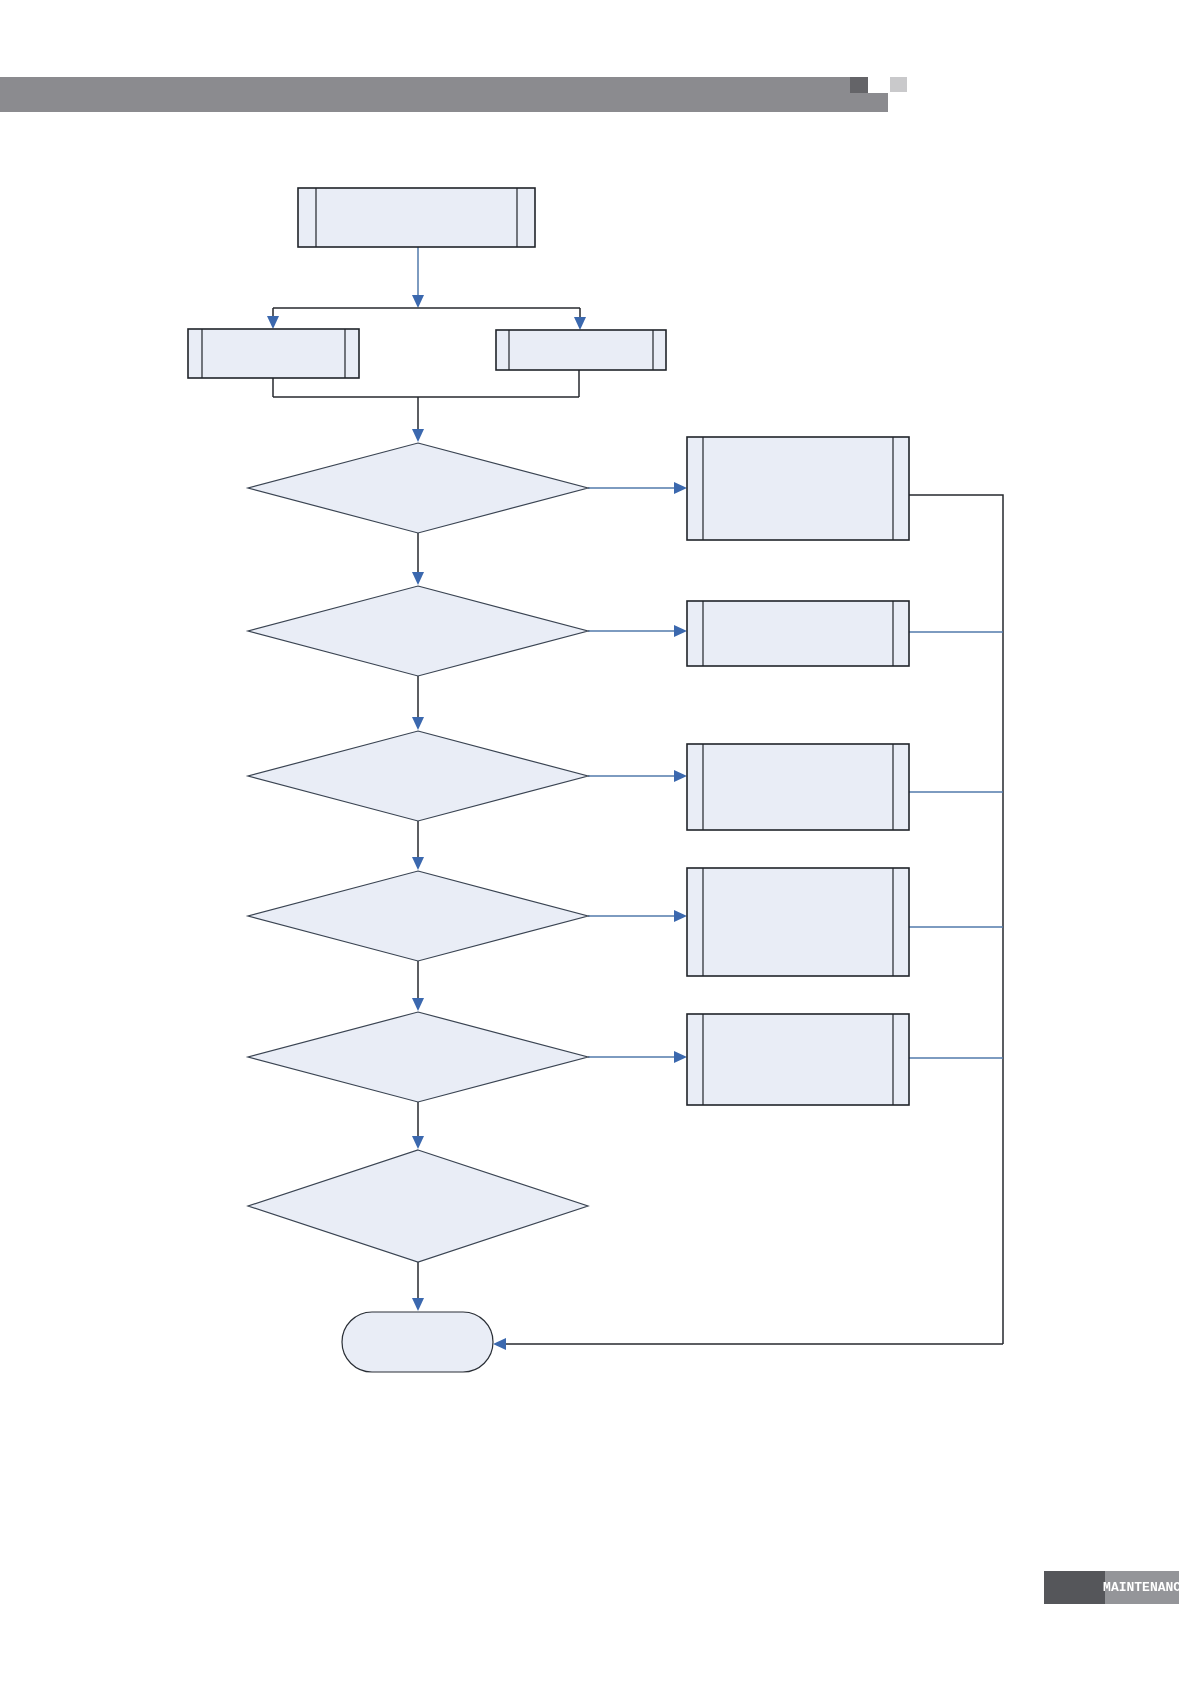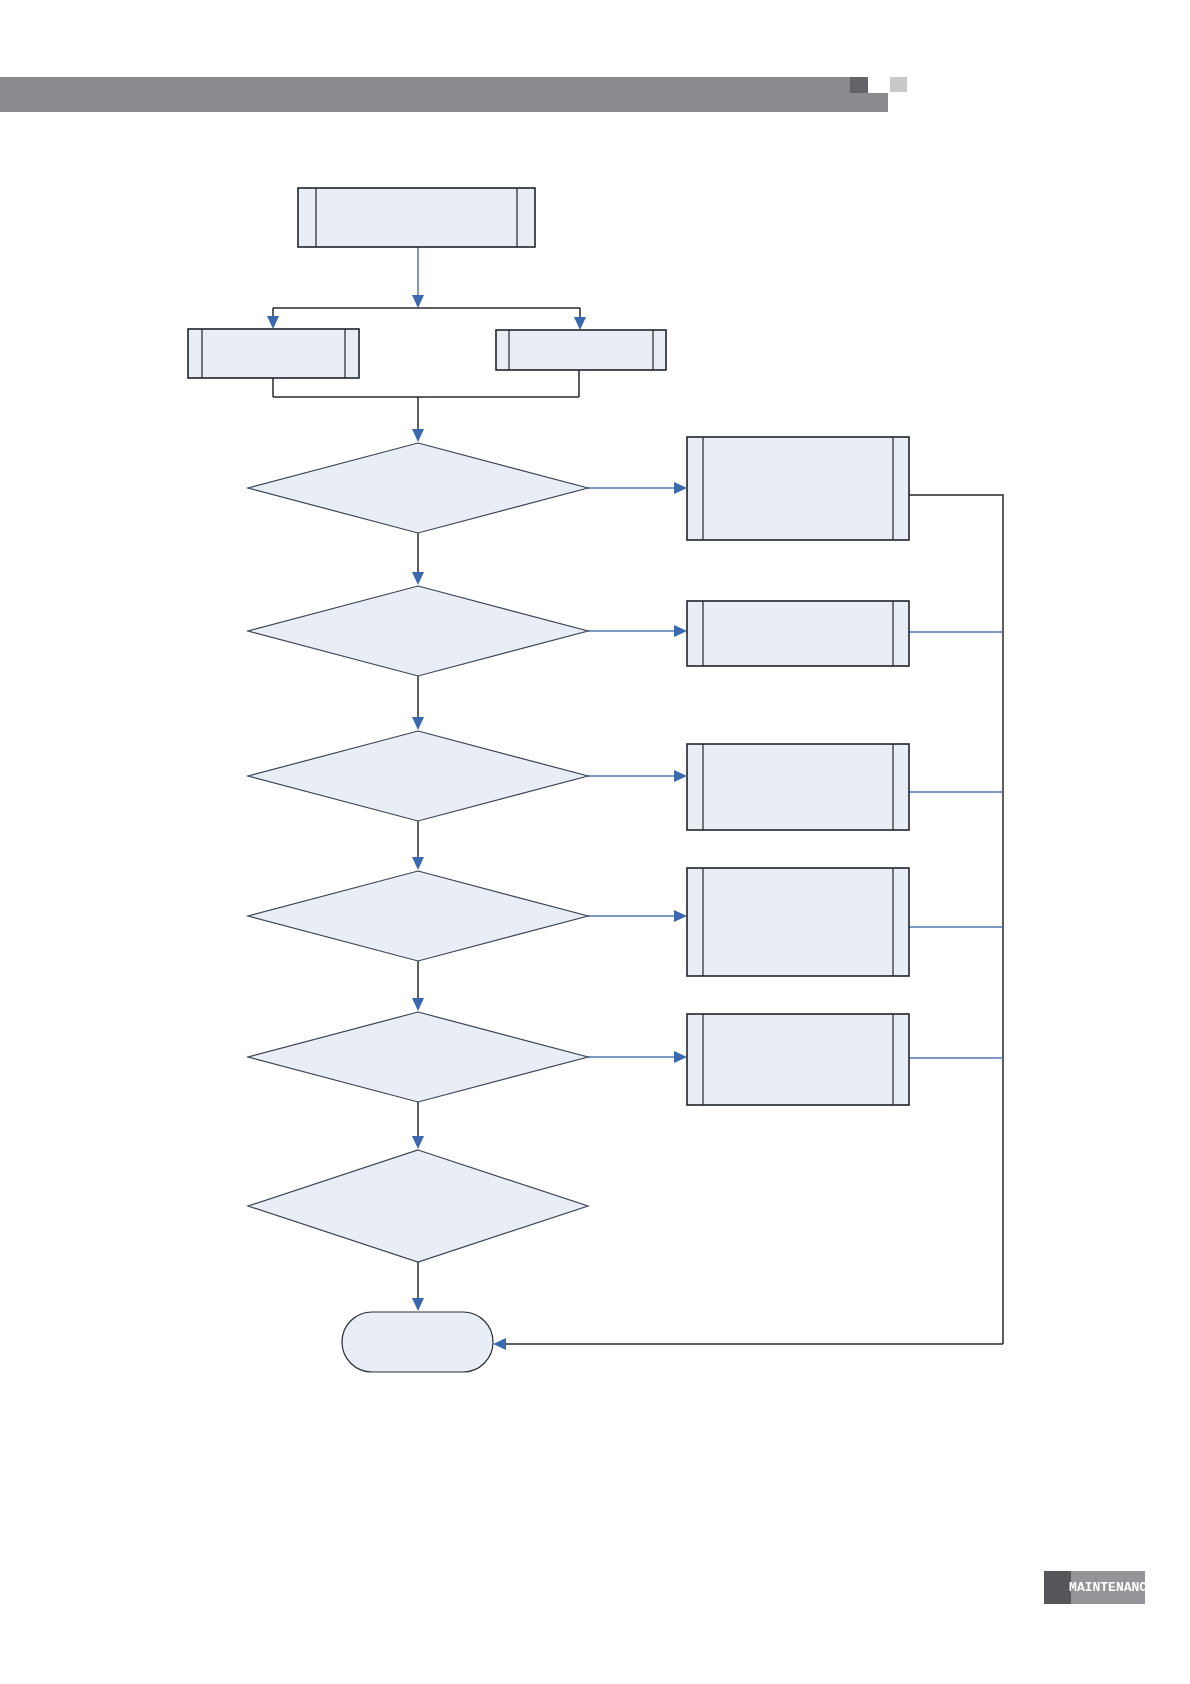--- a/index.html
+++ b/index.html
@@ -20,7 +20,7 @@
   
   .ftr-dark{position:absolute;left:1044px;top:1571px;width:61px;height:33px;}
   .ftr-label-box{
-    position:absolute;left:1071px;top:1571px;width:66px;height:33px;
+    position:absolute;left:1105px;top:1571px;width:66px;height:33px;
     display:flex;align-items:center;justify-content:center;padding-left:8px;
   }
   .ftr-label{

